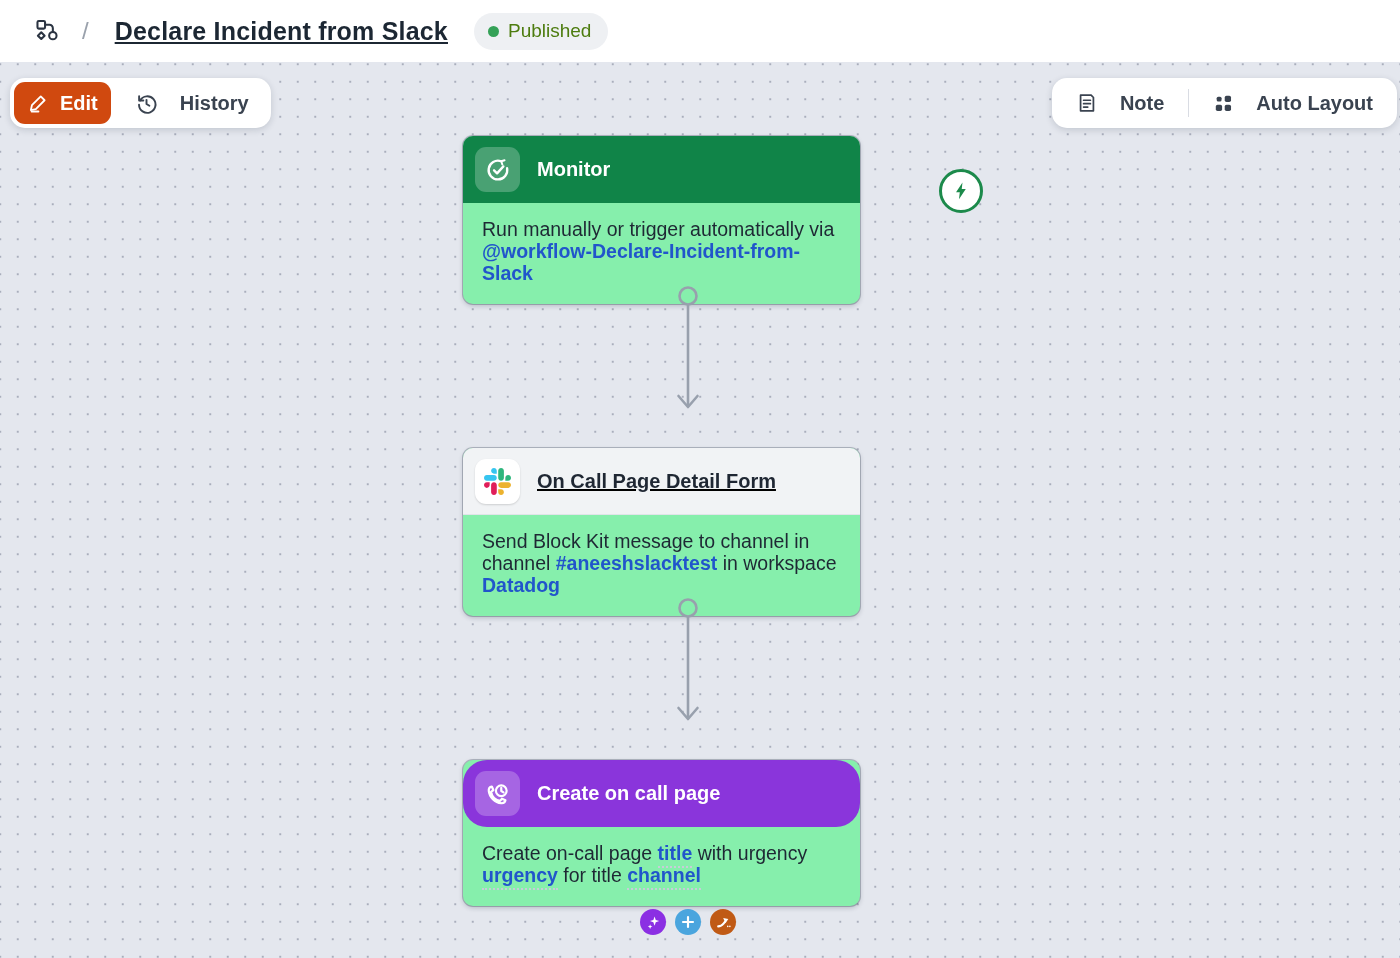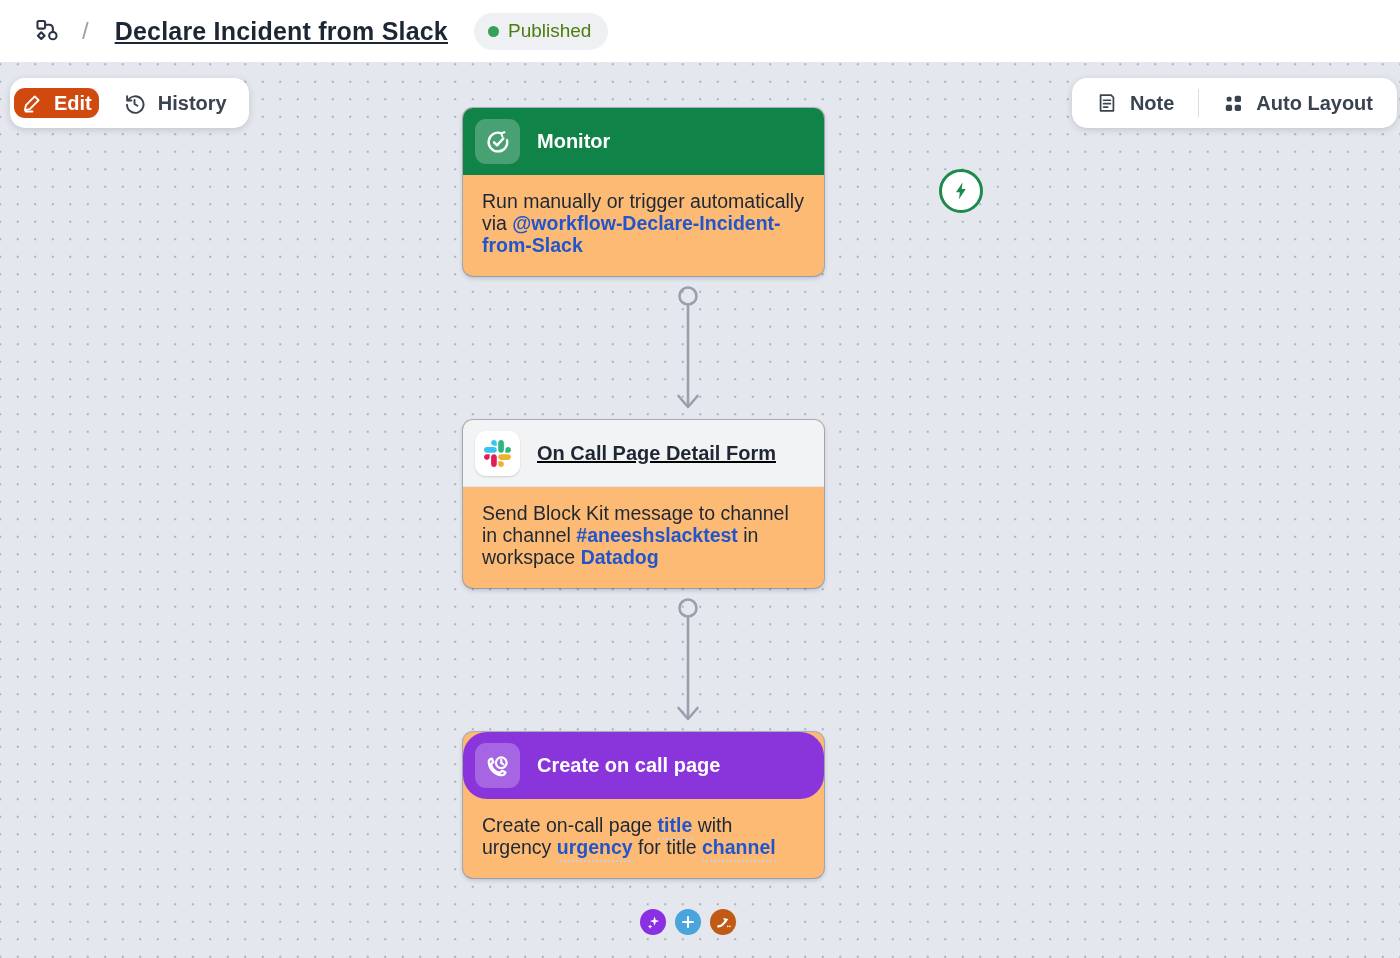--- a/index.html
+++ b/index.html
@@ -28,9 +28,9 @@
   .pill { position:absolute; height:50px; background:#fff; border-radius:15px;
     box-shadow:0 2px 7px rgba(20,30,50,.16); display:flex; align-items:center; z-index:20; }
   .toolbar-left { top:78px; left:10px; padding:4px; gap:6px; }
-  .edit-btn { height:30px; background:#d0490f; border:none; border-radius:11px;
+  .edit-btn { height:42px; background:#d0490f; border:none; border-radius:11px;
     color:#fff; font-size:20px; font-weight:700; display:flex; align-items:center;
-    gap:11px; padding:0 7px; cursor:pointer; font-family:inherit;justify-content:center; }
+    gap:11px; padding:0 13px; cursor:pointer; font-family:inherit;justify-content:center; }
   .ghost-btn { height:42px; background:transparent; border:none; border-radius:11px;
     color:#3a4350; font-size:20px; font-weight:600; display:flex; align-items:center;
     gap:12px; padding:0 18px; cursor:pointer; font-family:inherit; }

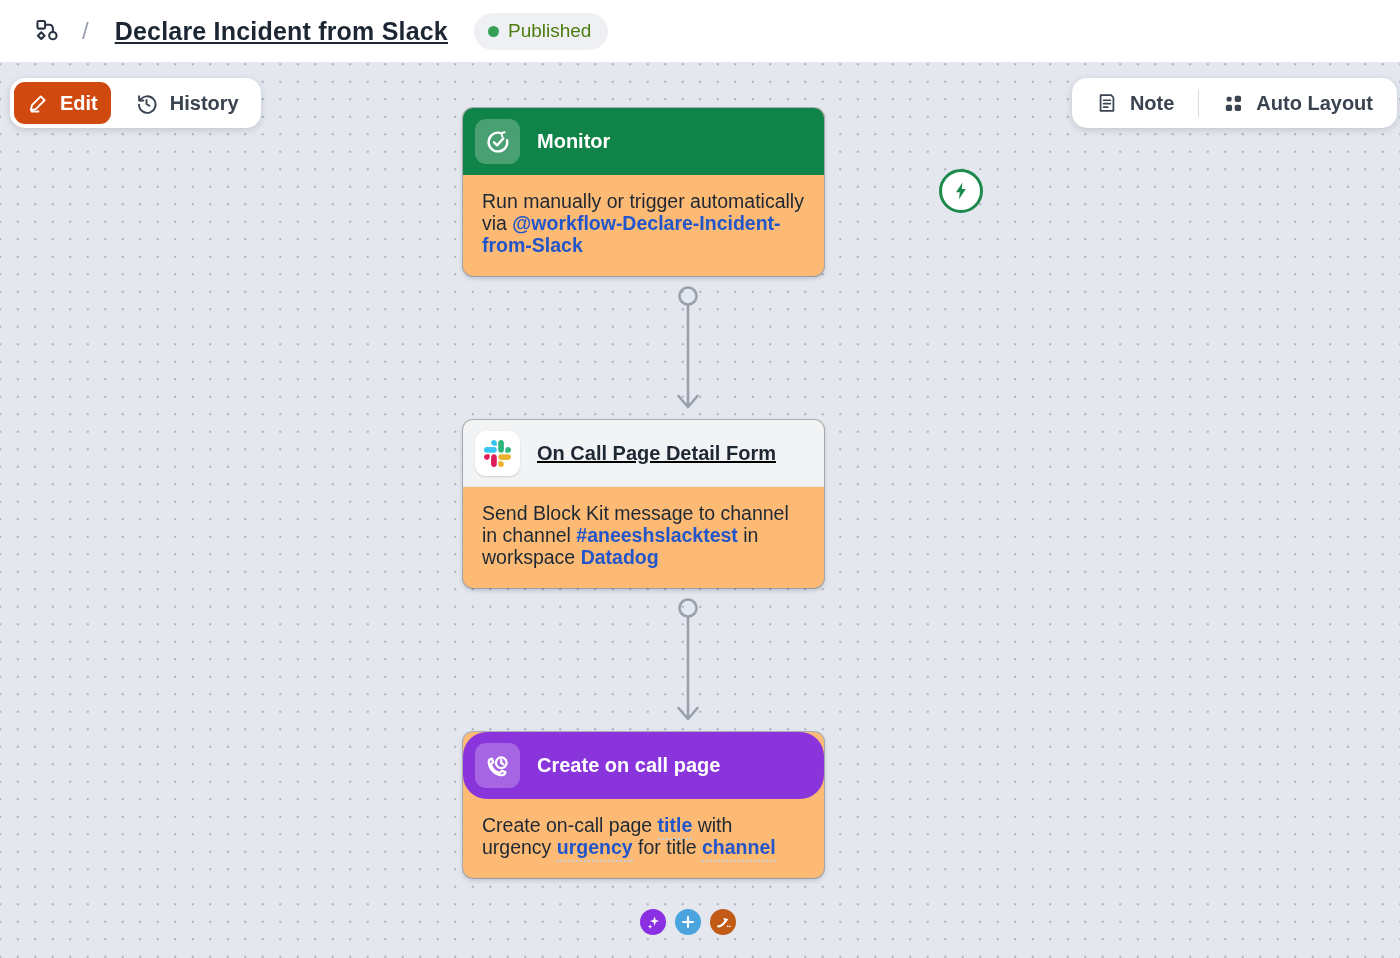--- a/index.html
+++ b/index.html
@@ -33,7 +33,7 @@
     gap:11px; padding:0 13px; cursor:pointer; font-family:inherit;justify-content:center; }
   .ghost-btn { height:42px; background:transparent; border:none; border-radius:11px;
     color:#3a4350; font-size:20px; font-weight:600; display:flex; align-items:center;
-    gap:12px; padding:0 18px; cursor:pointer; font-family:inherit; }
+    gap:22px; padding:0 18px; cursor:pointer; font-family:inherit; }
   .toolbar-right { top:78px; right:3px; padding:4px 6px; }
   .tb-divider { width:1px; height:28px; background:#d9dce3; margin:0 6px; }
 

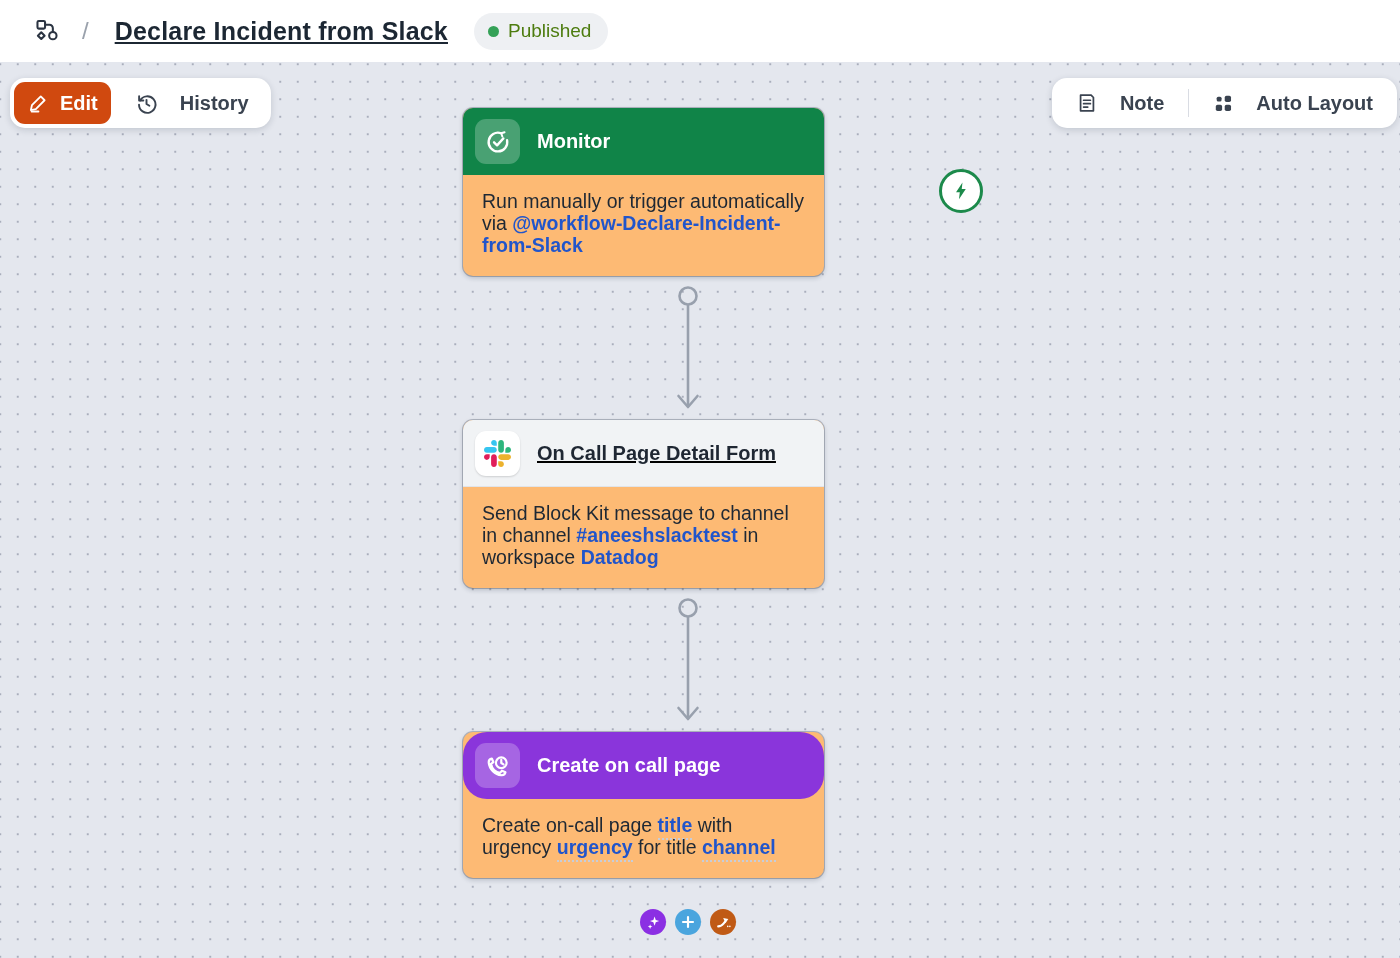--- a/index.html
+++ b/index.html
@@ -38,8 +38,8 @@
   .tb-divider { width:1px; height:28px; background:#d9dce3; margin:0 6px; }
 
   
-  .node { position:absolute; left:463px; width:361px; border-radius:10px; background:#fdba74;
-    box-shadow:0 0 0 1px rgba(40,52,72,.28), 0 2px 5px rgba(20,30,50,.22); }
+  .node { position:absolute; left:463px; width:397px; border-radius:10px; background:#86efac;
+    box-shadow:0 0 0 1px rgba(40,52,72,.28), 0 2px 5px rgba(20,30,50,.22);margin-top:28px; }
   .node-header { height:67px; display:flex; align-items:center; gap:17px;
     padding:0 12px; border-radius:10px 10px 0 0; }
   .node-icon { width:45px; height:45px; border-radius:11px; flex:0 0 auto;

